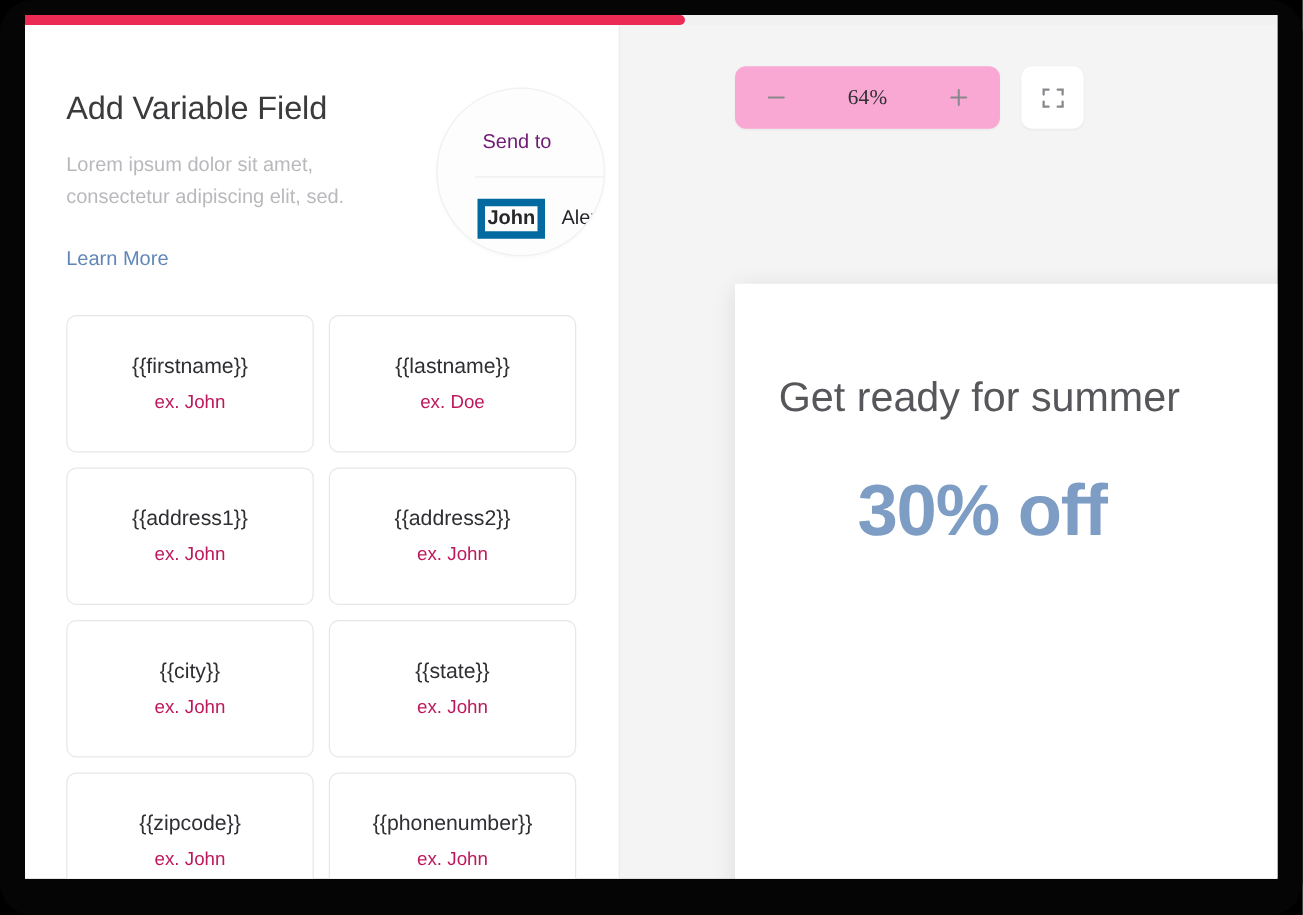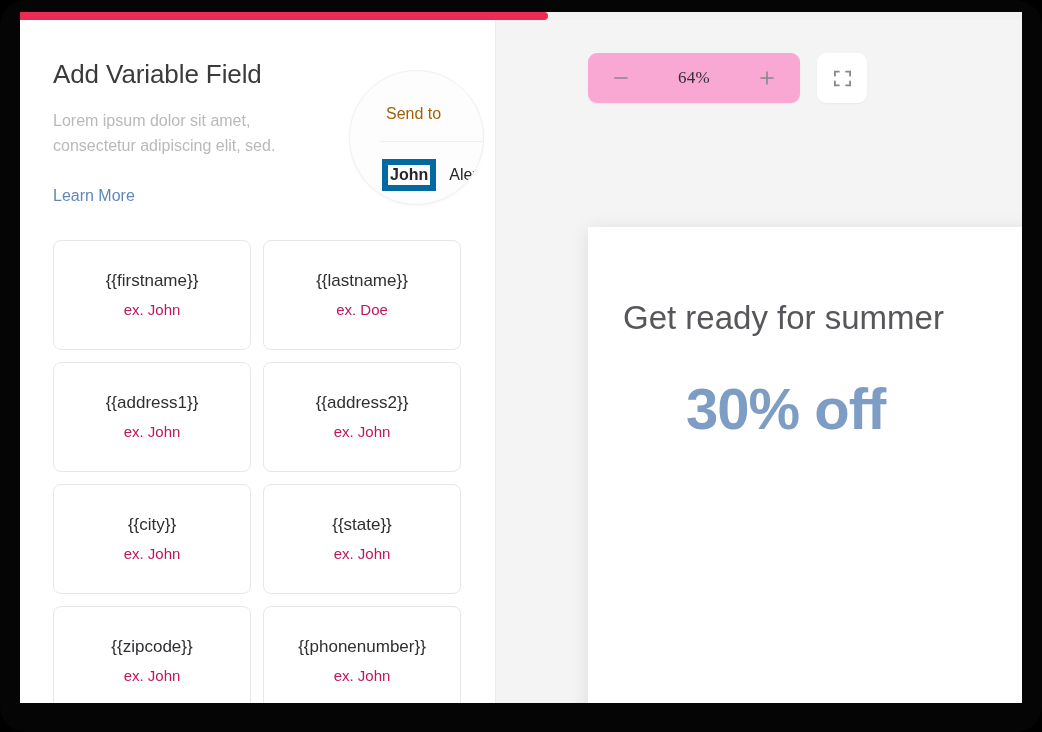--- a/index.html
+++ b/index.html
@@ -76,7 +76,7 @@
 
   .sidebar-header {
     position: relative;
-    padding: 38px 34px 0 33px;
+    padding: 50px 34px 0 33px;
   }
 
   .panel-title {

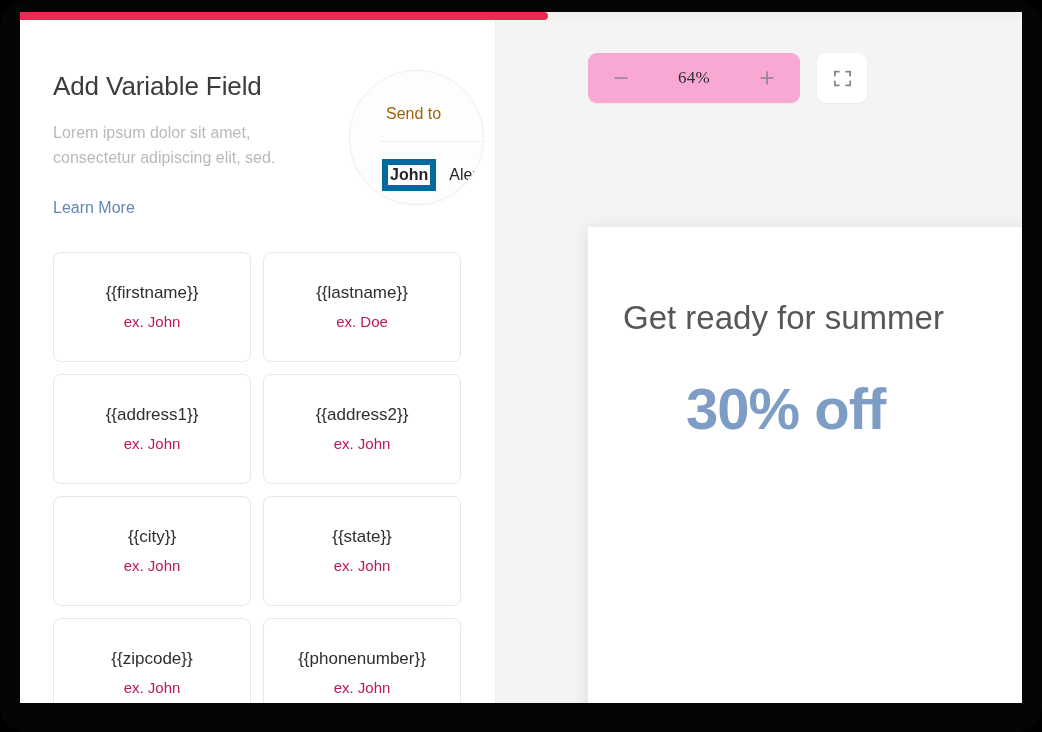--- a/index.html
+++ b/index.html
@@ -125,7 +125,7 @@
     top: 33px;
     font-size: 16px;
     line-height: 20px;
-    color: #a16207;
+    color: #701a75;
     white-space: nowrap;
   }
   .send-to-divider {

